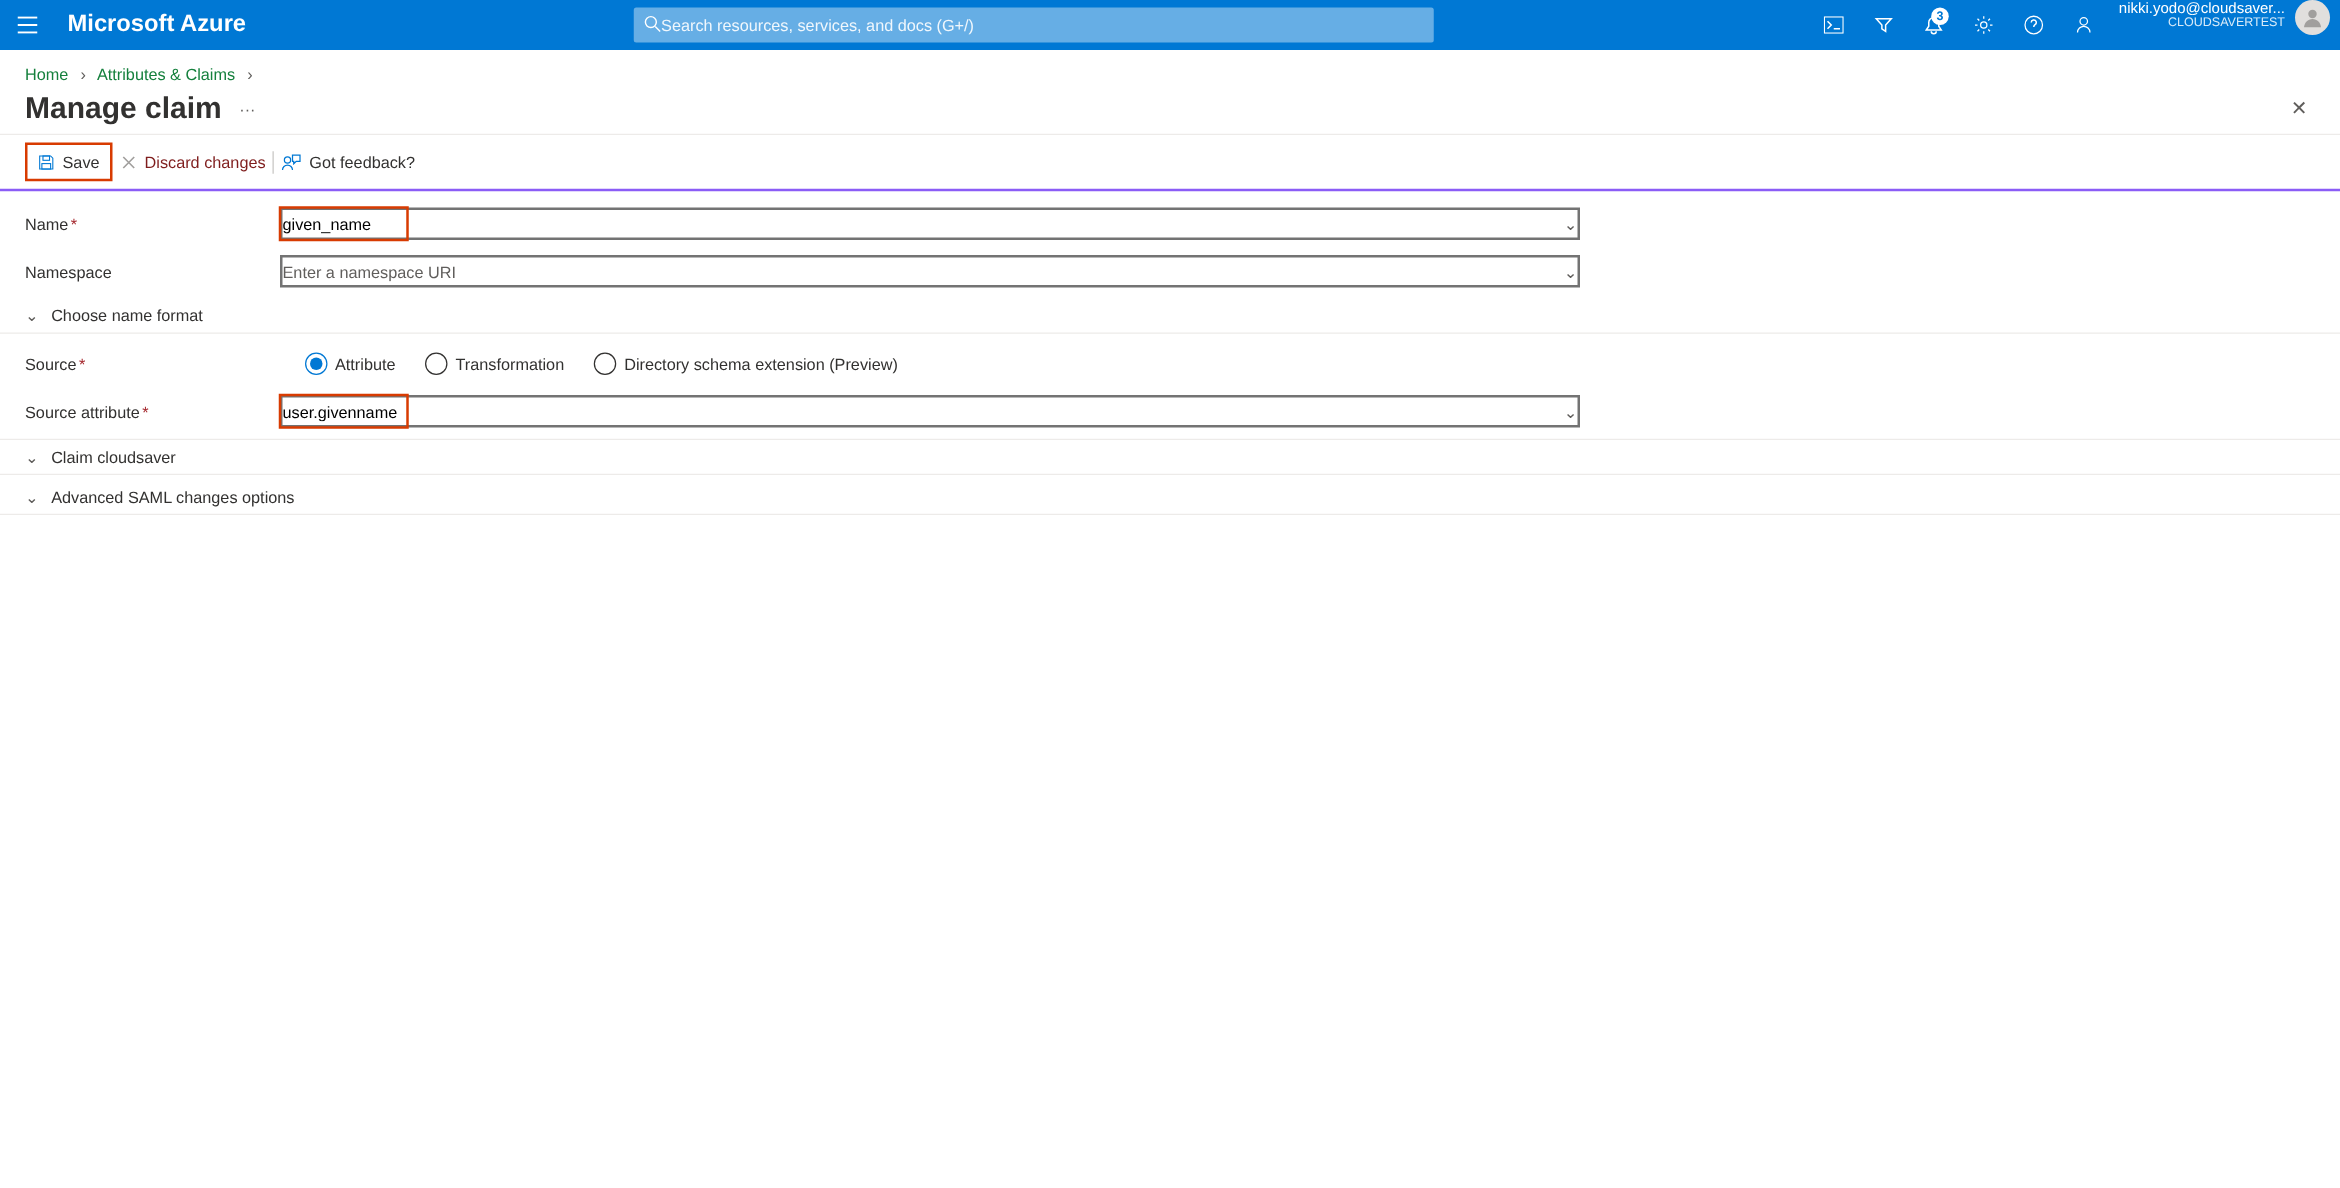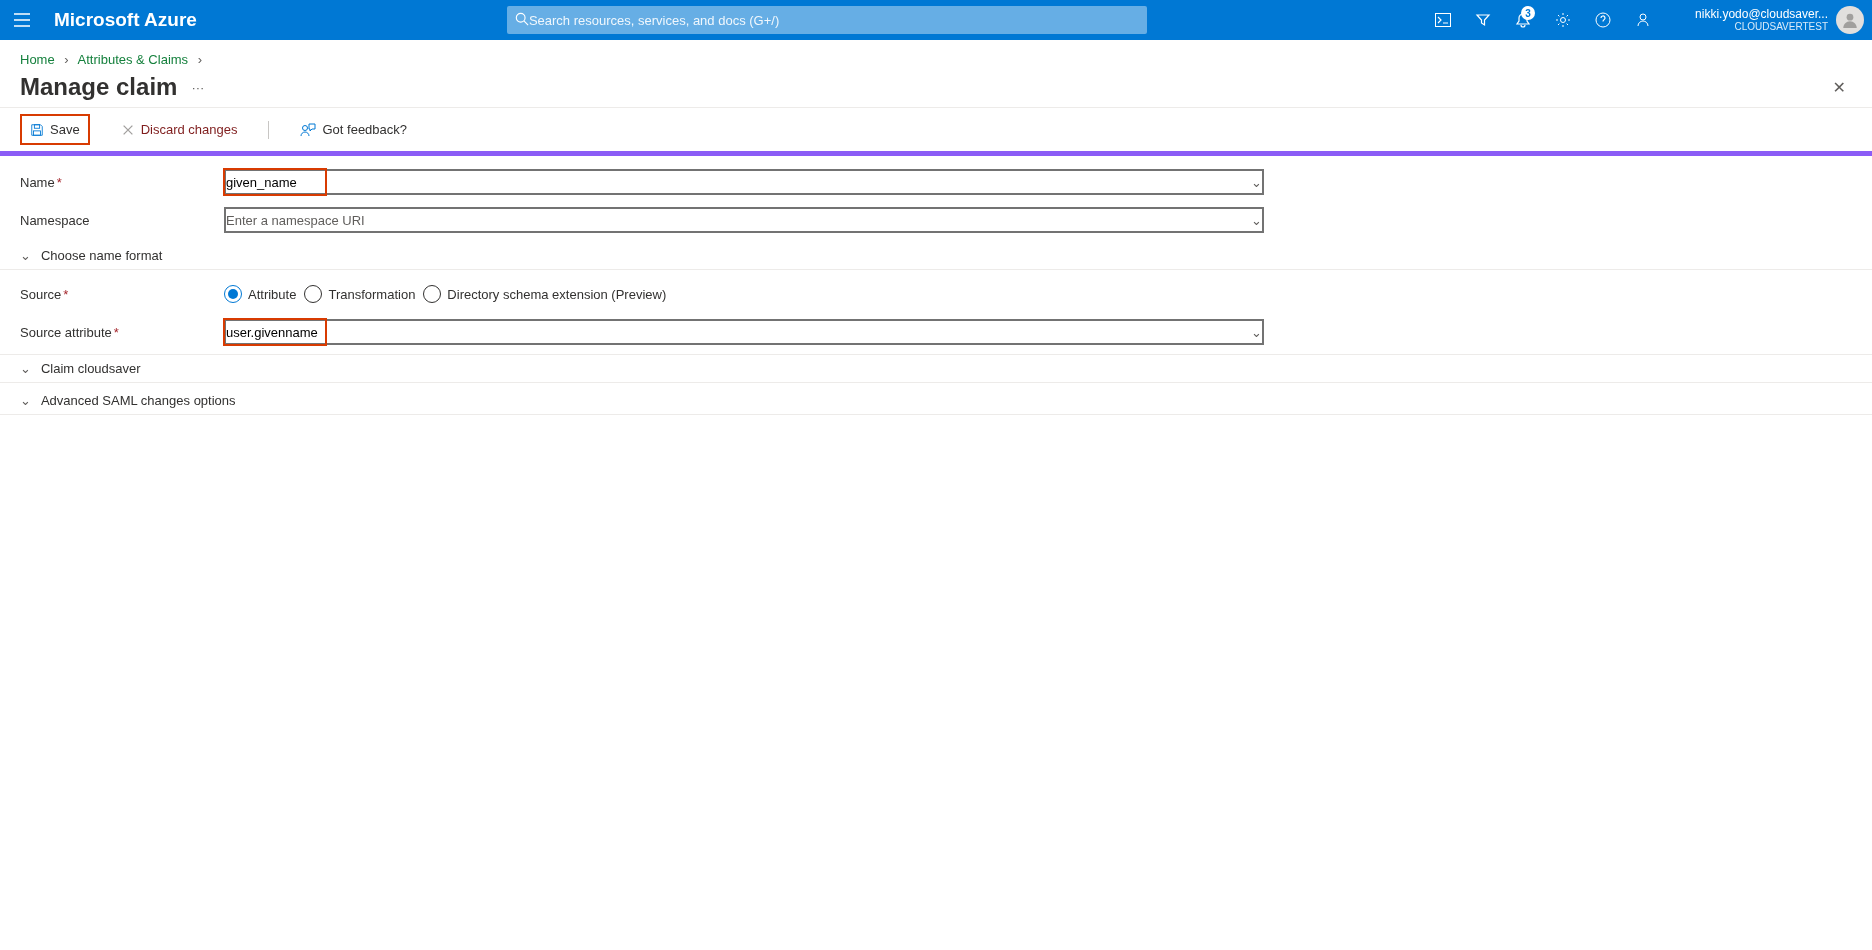--- a/index.html
+++ b/index.html
@@ -17,7 +17,7 @@
   .topbar .icons { display:flex; align-items:center; height:100%; }
   .topbar .icon-btn { width:40px; height:40px; display:flex; align-items:center; justify-content:center; cursor:pointer; position:relative;}
   .topbar .badge { position:absolute; top:6px; right:8px; background:#fff; color:#0078d4; border-radius:50%; font-size:10px; width:14px; height:14px; display:flex; align-items:center; justify-content:center; font-weight:600;}
-  .topbar .user { display:flex; align-items:center; padding:0 8px; gap:8px; height:100%; cursor:pointer;margin-left:24px;}
+  .topbar .user { display:flex; align-items:flex-start; padding:0 8px; gap:8px; height:100%; cursor:pointer;}
   .topbar .user-text { text-align:right; font-size:12px; line-height:1.1;}
   .topbar .user-text .tenant { font-size:10px; opacity:0.85; text-transform:uppercase;}
   .topbar .avatar { width:28px; height:28px; border-radius:50%; background:#e1dfdd; display:flex; align-items:center; justify-content:center; }

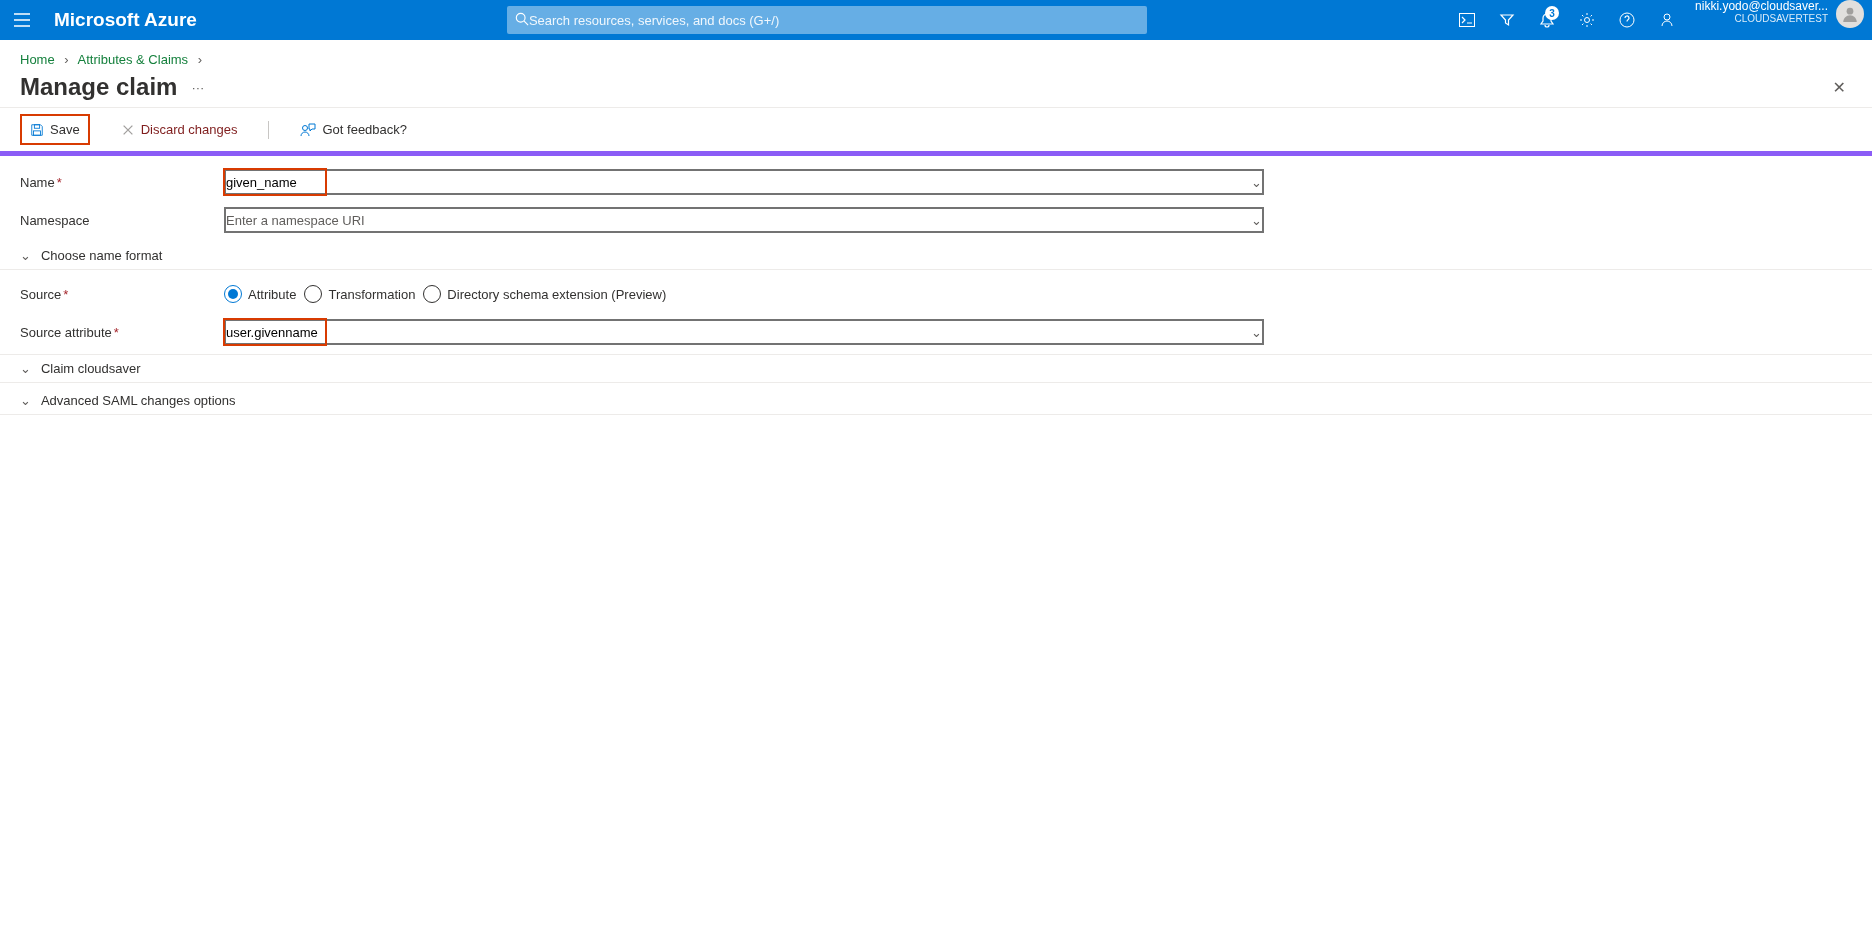--- a/index.html
+++ b/index.html
@@ -34,7 +34,7 @@
   .title-row .close { margin-left:auto; margin-right:6px; cursor:pointer; font-size:16px; color:#605e5c; }
 
   
-  .toolbar { border-top:1px solid #edebe9; border-bottom:5px solid #8b5cf6; padding: 6px 20px; display:flex; align-items:center; gap:27px; font-size:13px;}
+  .toolbar { border-top:1px solid #edebe9; border-bottom:2px solid #8b5cf6; padding: 6px 20px; display:flex; align-items:center; gap:2px; font-size:13px;}
   .tool-btn { display:flex; align-items:center; gap:6px; cursor:pointer; padding:4px 4px; color:#323130;}
   .tool-btn.disabled { color:#7f1d1d; cursor:default;}
   .tool-btn svg { flex-shrink:0; }

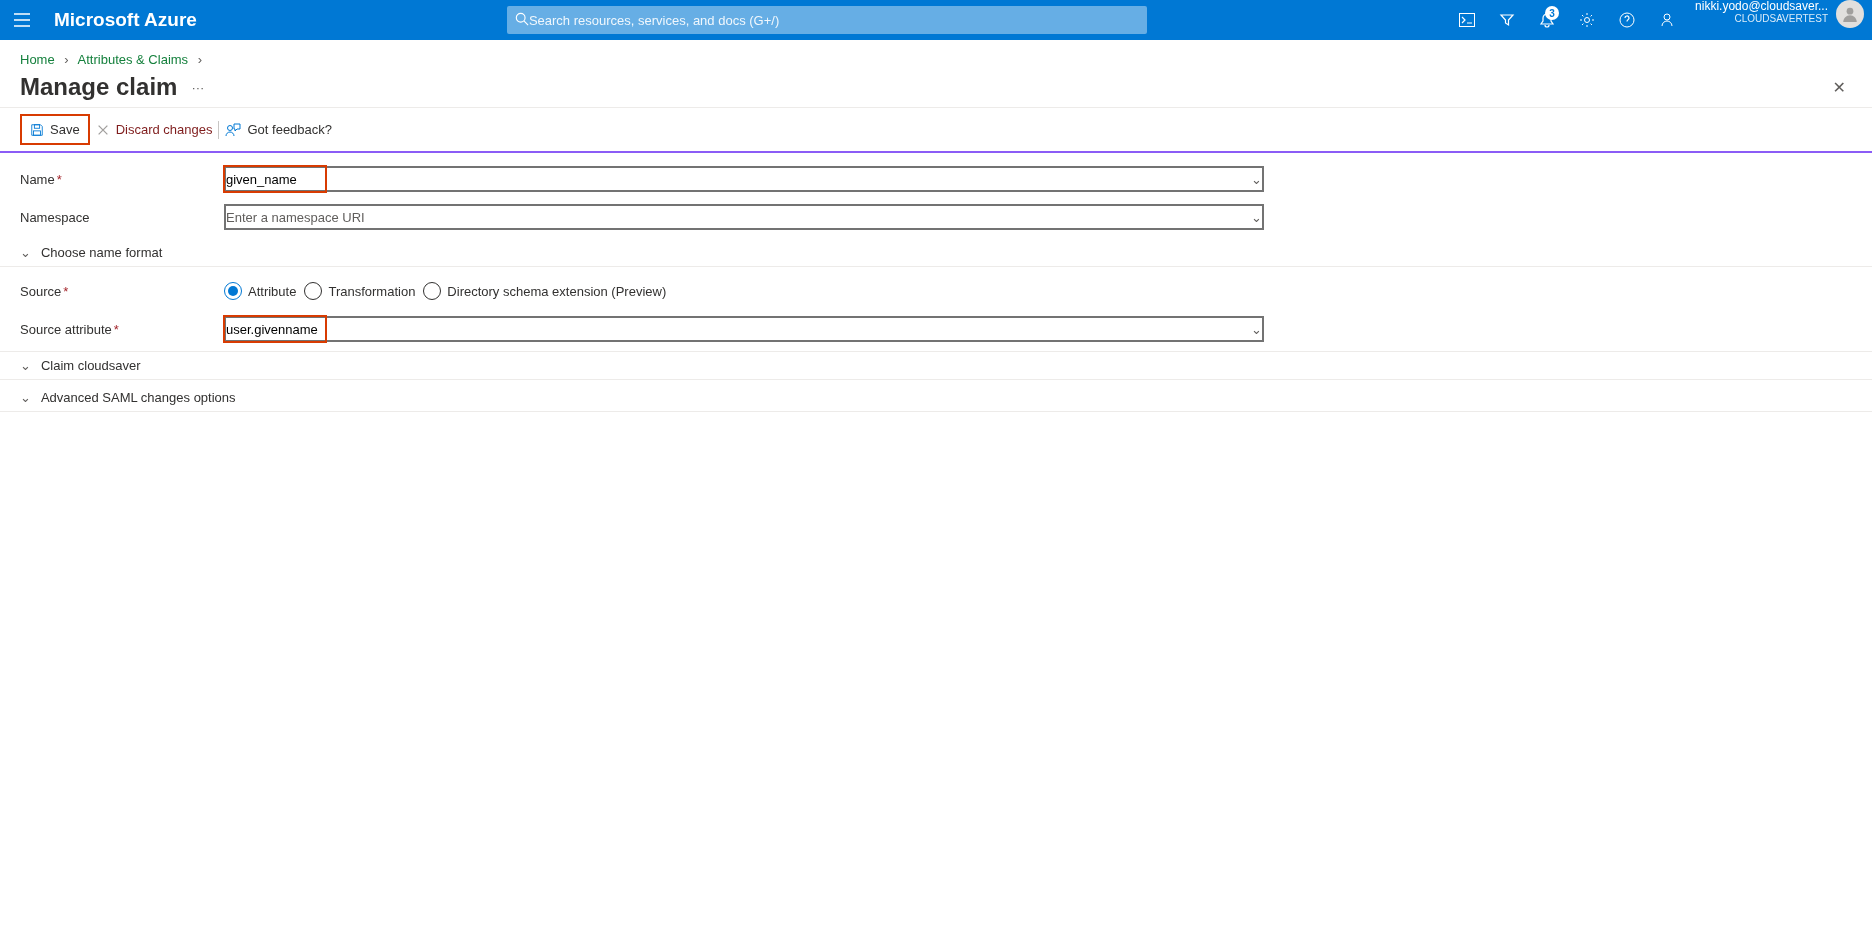--- a/index.html
+++ b/index.html
@@ -55,7 +55,7 @@
   .expander.first { border-top:none; }
   .expander .chev { color:#605e5c; }
 
-  .radios { display:flex; align-items:center; gap:8px; }
+  .radios { display:flex; align-items:center; gap:24px;margin-left:20px; }
   .radio { display:flex; align-items:center; gap:6px; cursor:pointer;}
   .radio-dot { width:18px; height:18px; border-radius:50%; border:1px solid #323130; display:flex; align-items:center; justify-content:center;}
   .radio.selected .radio-dot { border-color:#0078d4; }

